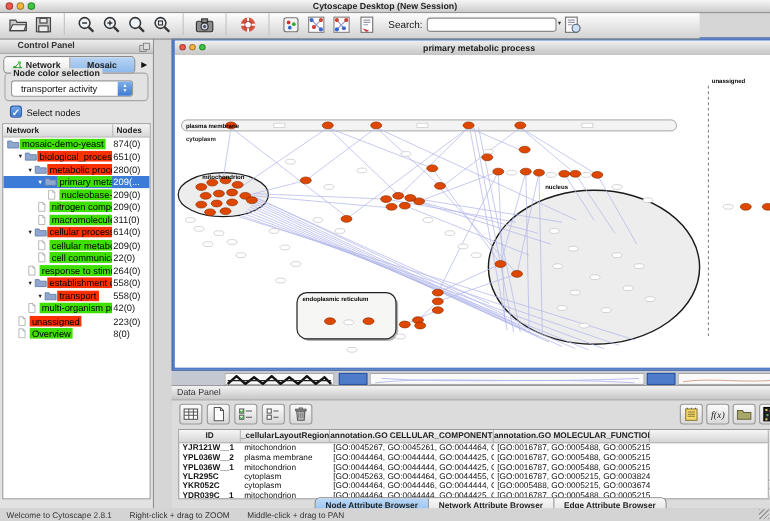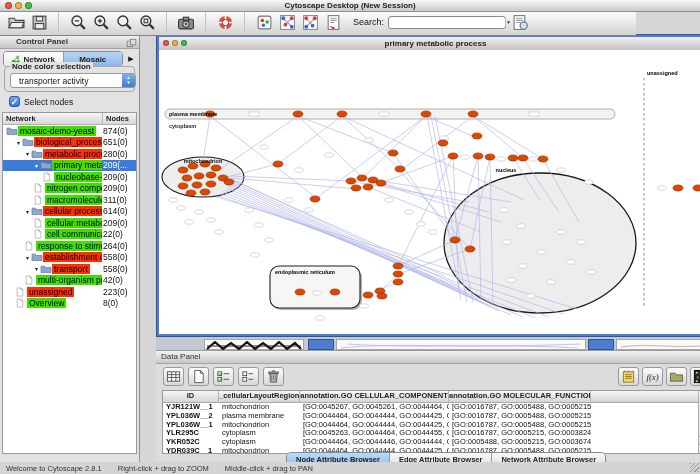--- a/index.html
+++ b/index.html
@@ -47,7 +47,7 @@
     border-radius:4px;box-sizing:border-box}
   .legend{position:absolute;left:5px;top:-5px;background:#e2e2e2;padding:0 2px;font-size:8px;
     font-weight:bold;color:#222;white-space:nowrap}
-  .combo{position:absolute;left:5px;top:6px;width:126px;height:15px;border:1px solid #9a9a9a;border-radius:3px;
+  .combo{position:absolute;left:5px;top:6px;width:111px;height:15px;border:1px solid #9a9a9a;border-radius:3px;
     background:#fff;display:flex;align-items:center;box-sizing:border-box}
   .combo-text{flex:1;font-size:8.5px;padding-left:8px;color:#111;white-space:nowrap;overflow:hidden}
   .combo-btn{width:13px;height:13px;background:linear-gradient(#7fb0ec,#3e7ad1);

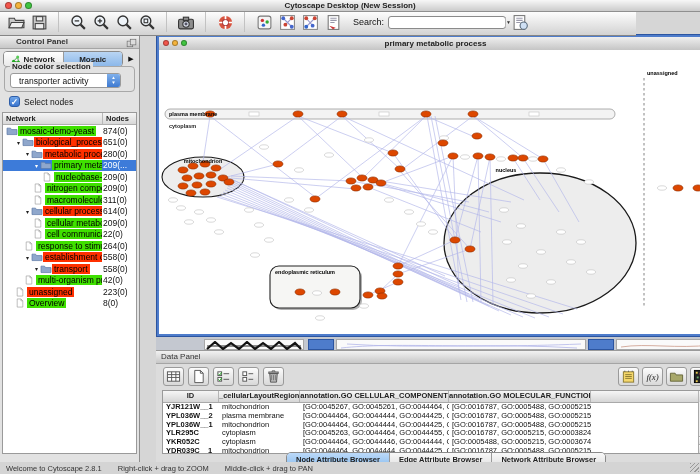--- a/index.html
+++ b/index.html
@@ -850,8 +850,8 @@
     </div>
     <div class="dp-tabs" id="dp-tabs">
         <button class="dp-tab active">Node Attribute Browser</button>
+        <button class="dp-tab">Network Attribute Browser</button>
         <button class="dp-tab">Edge Attribute Browser</button>
-        <button class="dp-tab">Network Attribute Browser</button>
       </div>
   </div>
 </div>

